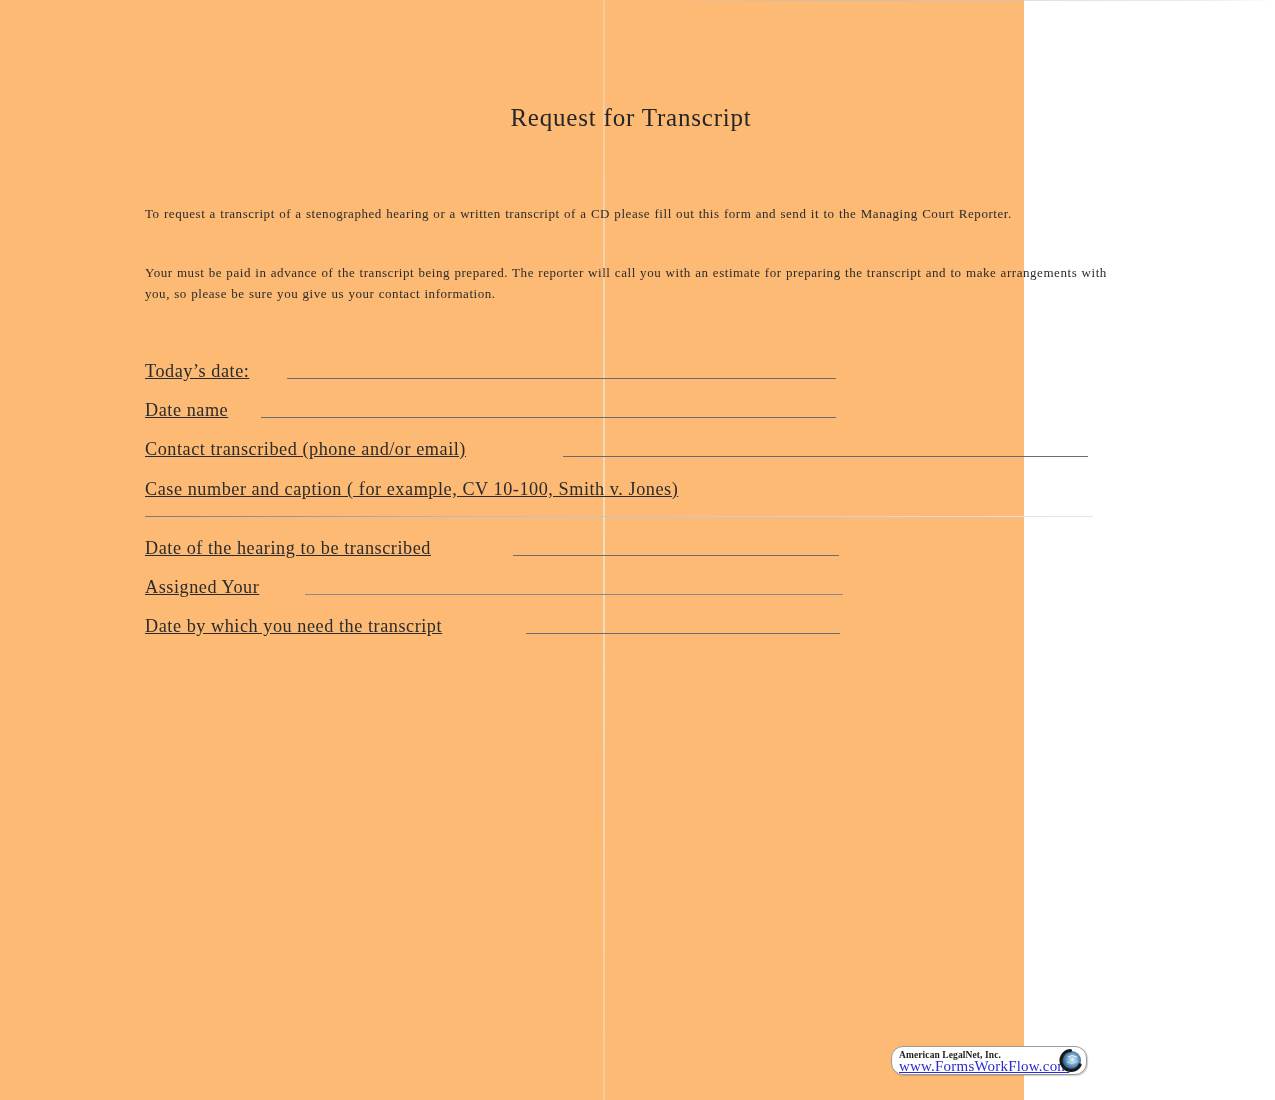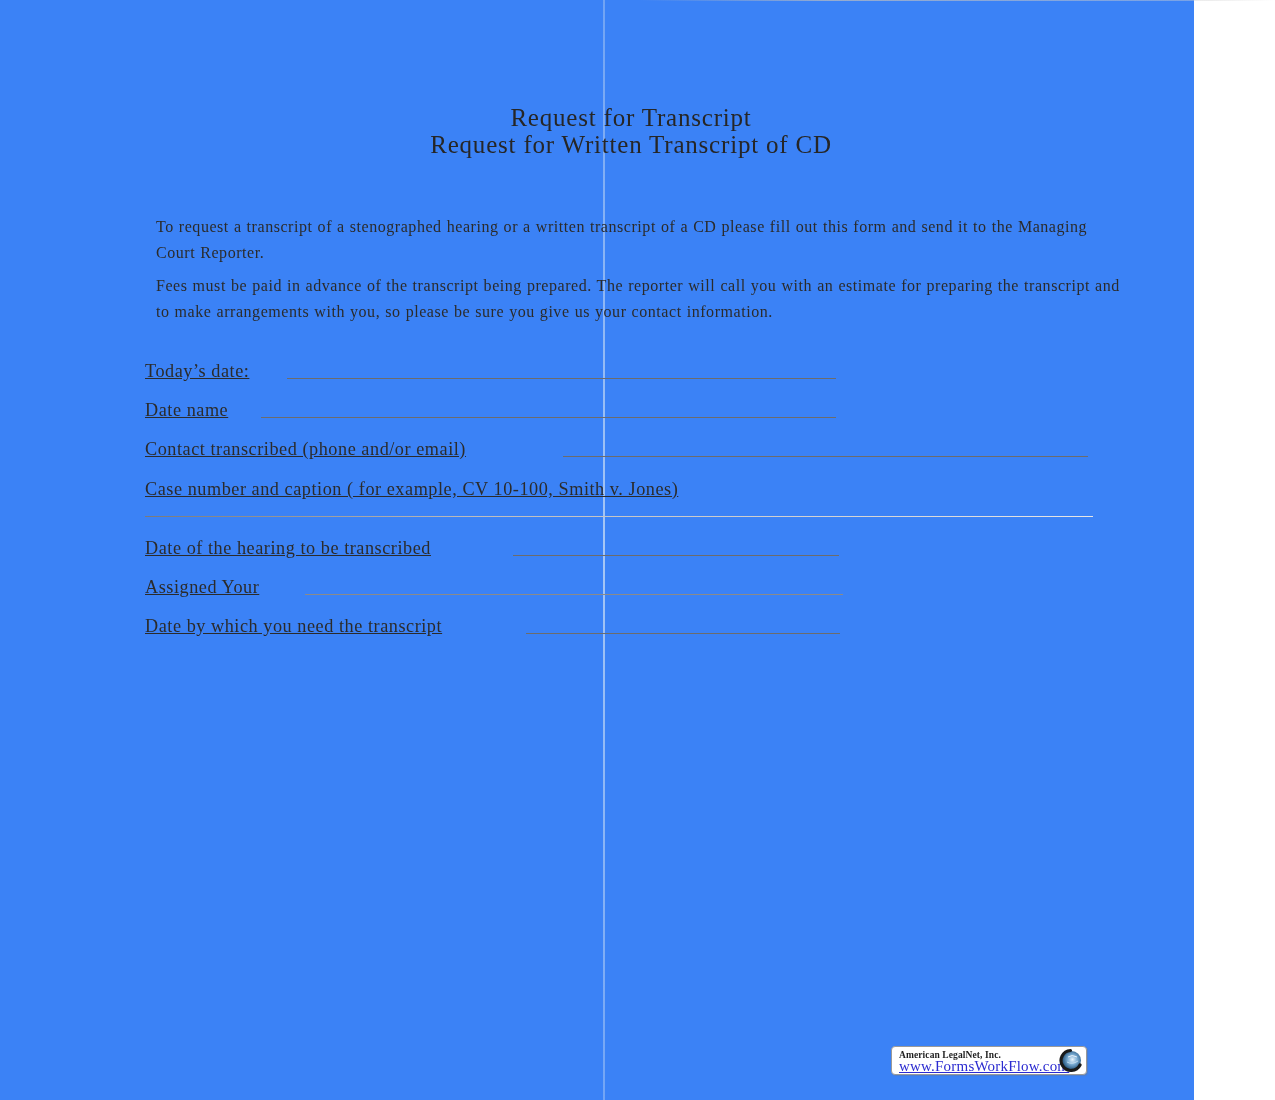--- a/index.html
+++ b/index.html
@@ -18,9 +18,9 @@
     .page {
       position: absolute;
       left: 0; top: 0;
-      width: 1194px;
+      width: 1024px;
       height: 1100px;
-      background: #3b82f6;
+      background: #fdba74;
     }
     
     .scan-top-edge {

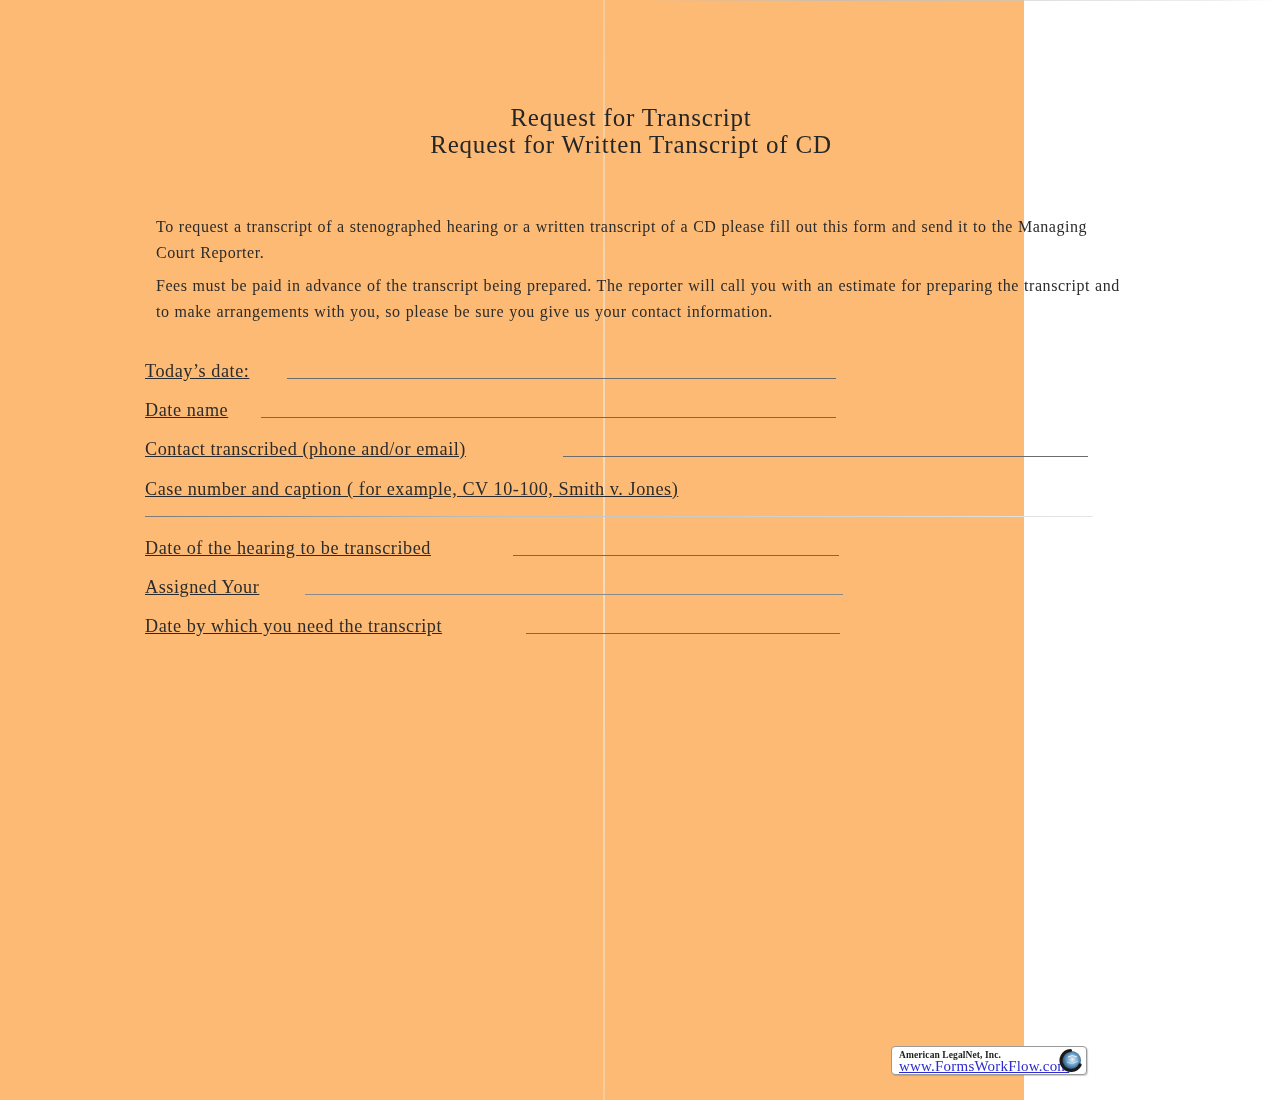--- a/index.html
+++ b/index.html
@@ -159,7 +159,6 @@
   <div class="scan-fold"></div>
 
   <h1 class="title title-1">Request for Transcript</h1>
-  <h2 class="title title-2">Request for Written Transcript of CD</h2>
 
   <p class="para para-1">To request a transcript of a stenographed hearing or a written transcript of a CD please fill out this form and send it to the Managing Court Reporter.</p>
   <p class="para para-2">Fees must be paid in advance of the transcript being prepared.  The reporter will call you with an estimate for preparing the transcript and to make arrangements with you, so please be sure you give us your contact information.</p>

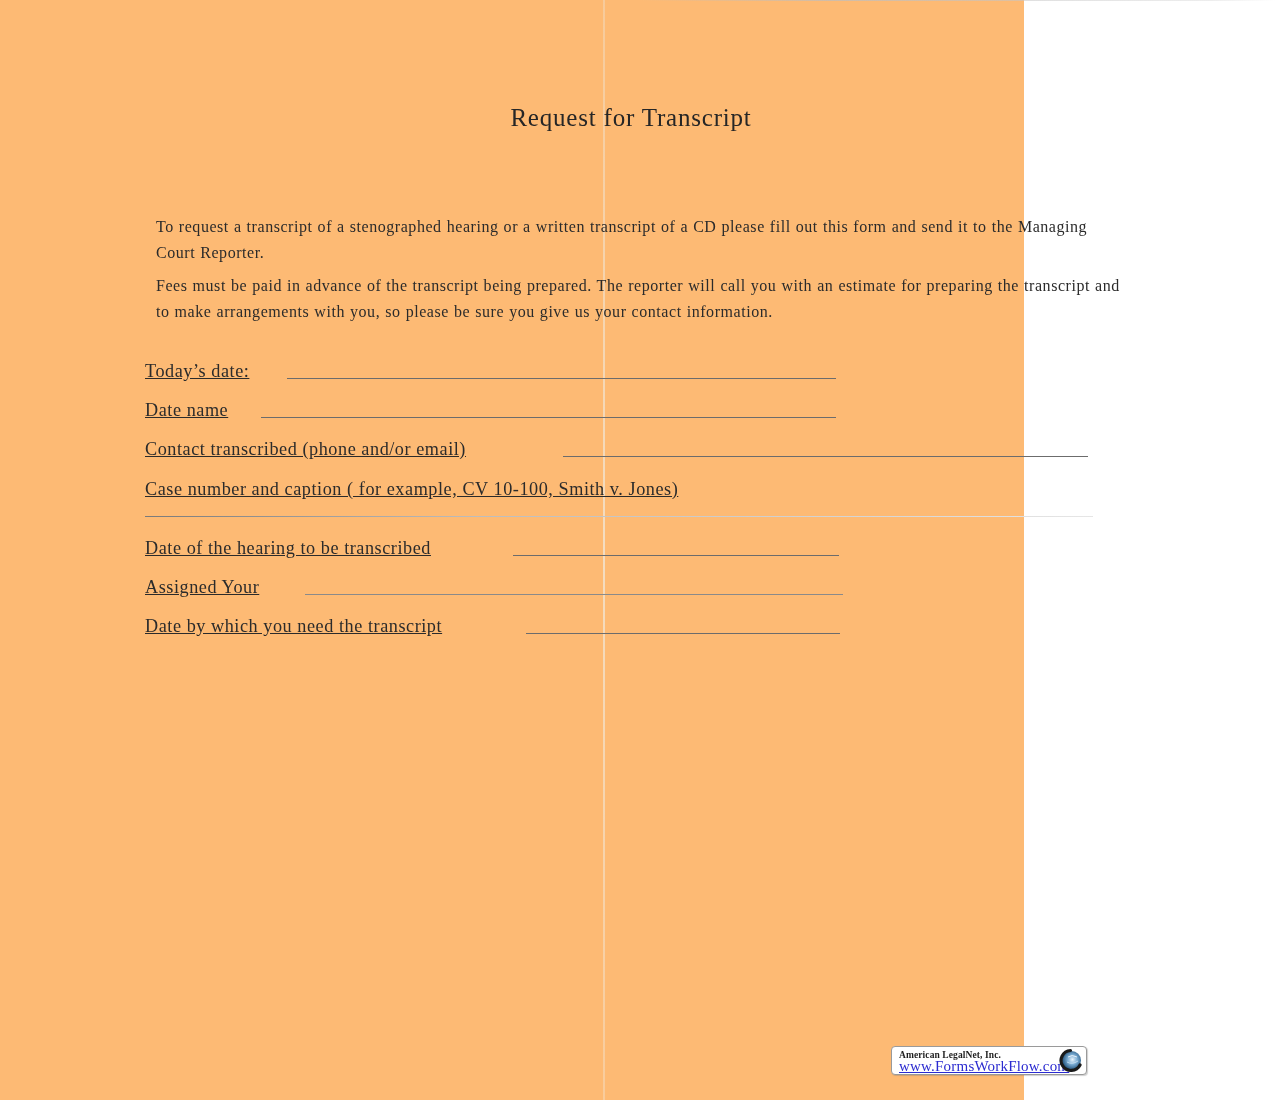--- a/index.html
+++ b/index.html
@@ -55,12 +55,12 @@
       position: absolute;
       left: 145px;
       width: 970px;
-      font-size: 16px;
-      line-height: 26px;
+      font-size: 13px;
+      line-height: 21px;
       letter-spacing: 0.55px;
       word-spacing: 0.5px;
       color: #2b2b2b;
-      margin: 11px;
+      margin: 0;
     }
     .para-1 { top: 203px; }
     .para-2 { top: 262px; }

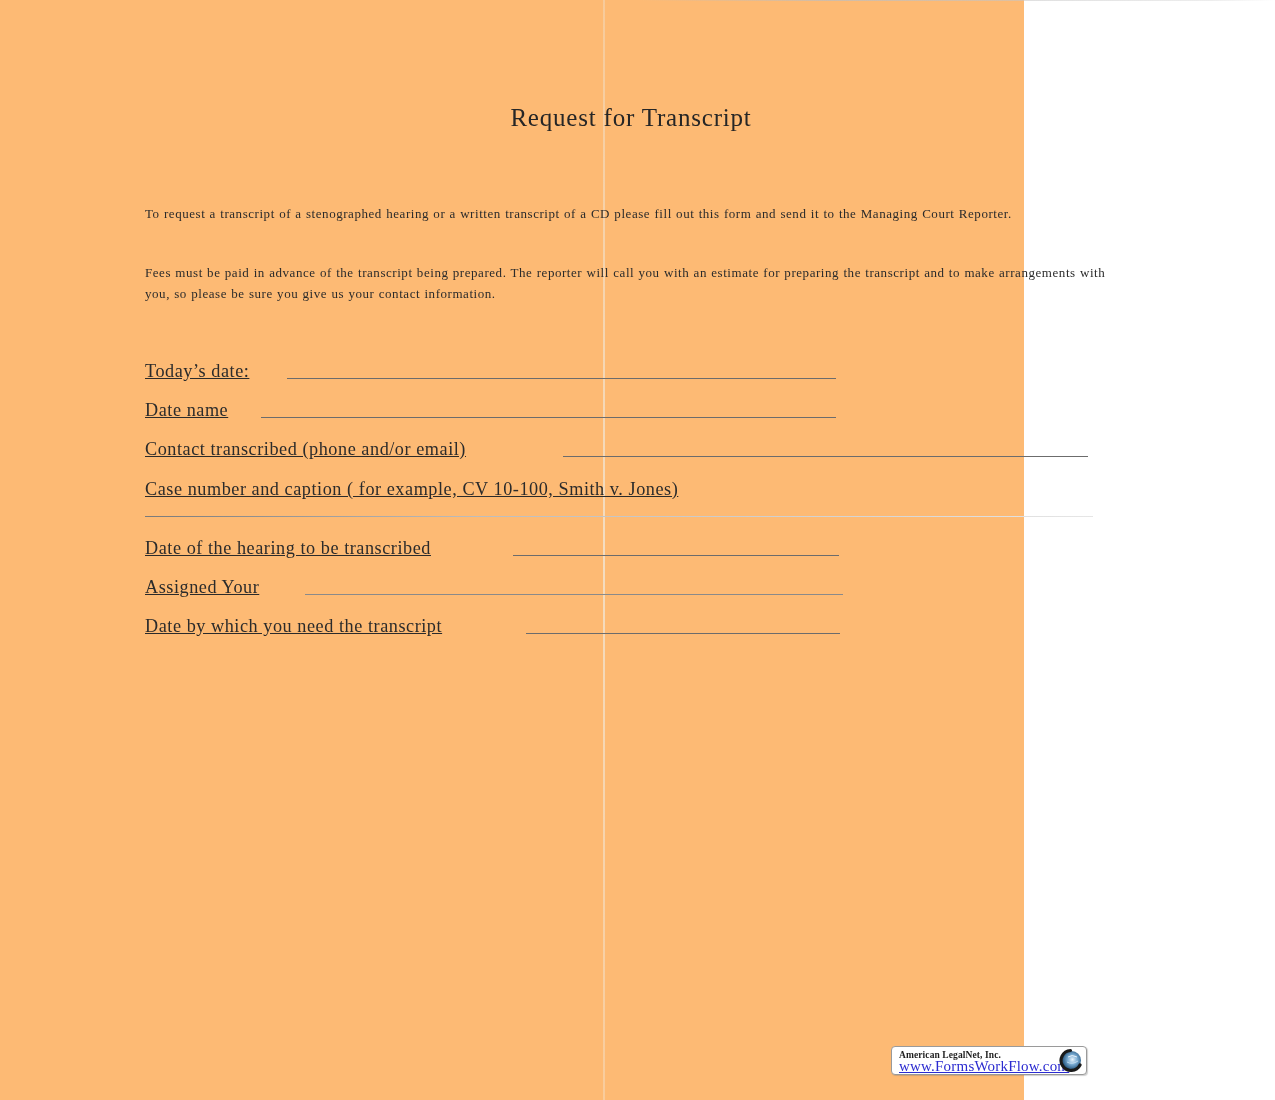--- a/index.html
+++ b/index.html
@@ -161,7 +161,7 @@
   <h1 class="title title-1">Request for Transcript</h1>
 
   <p class="para para-1">To request a transcript of a stenographed hearing or a written transcript of a CD please fill out this form and send it to the Managing Court Reporter.</p>
-  <p class="para para-2">Fees must be paid in advance of the transcript being prepared.  The reporter will call you with an estimate for preparing the transcript and to make arrangements with you, so please be sure you give us your contact information.</p>
+  <p class="para para-2">Your must be paid in advance of the transcript being prepared.  The reporter will call you with an estimate for preparing the transcript and to make arrangements with you, so please be sure you give us your contact information.</p>
 
   <div class="field field-today">
     <span class="label">Today’s date:</span>

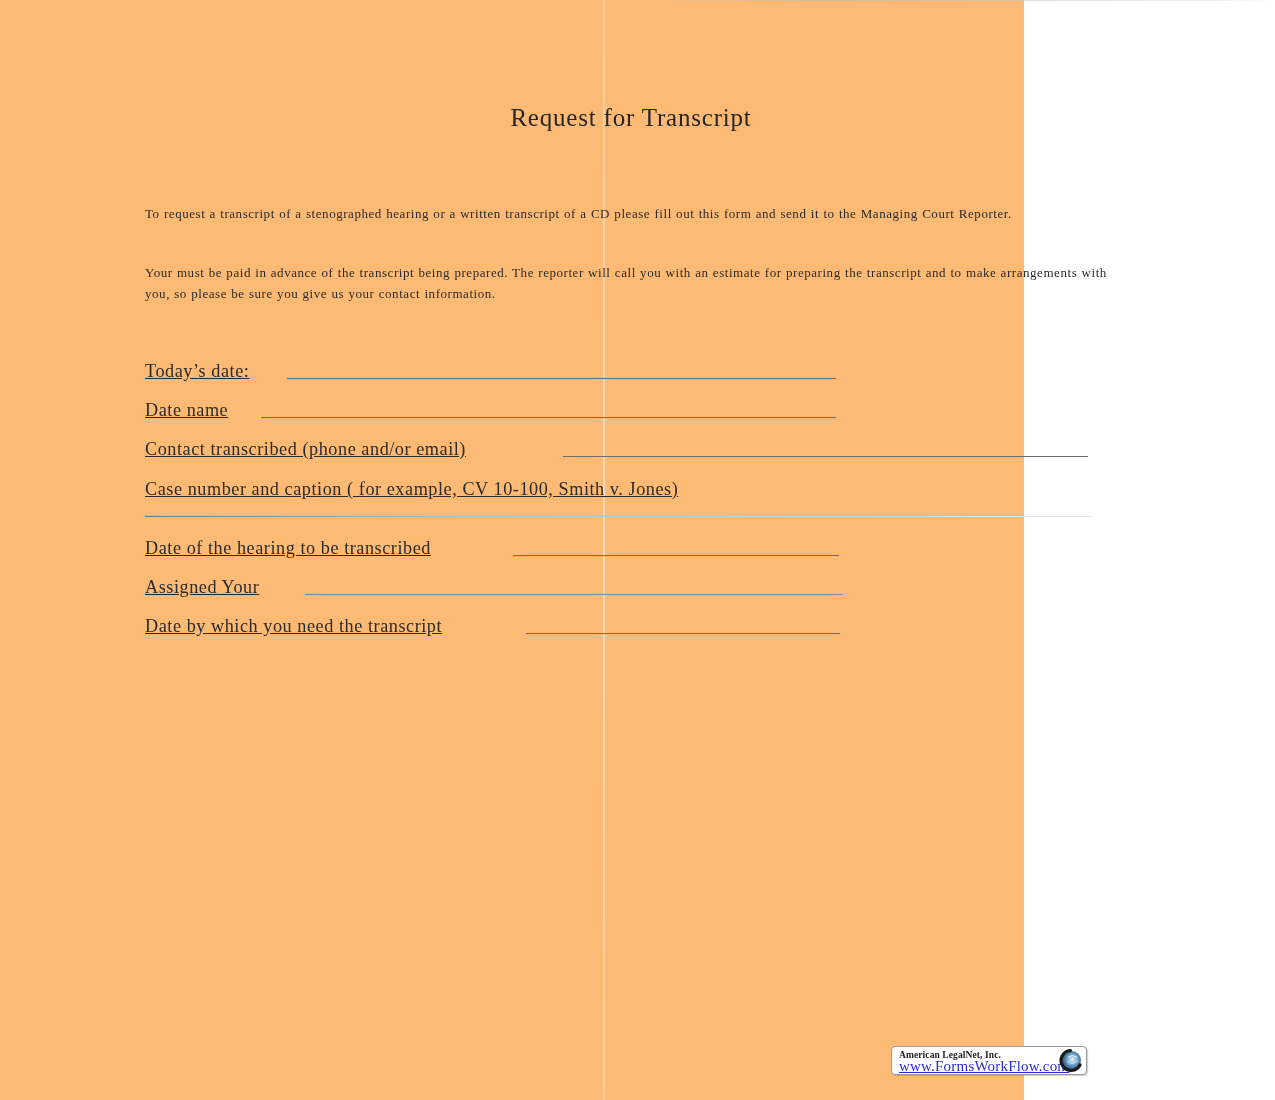--- a/index.html
+++ b/index.html
@@ -118,7 +118,7 @@
       width: 194px;
       height: 27px;
       border: 1px solid #9a9a9a;
-      border-radius: 4px;
+      border-radius: 12px;
       background: #ffffff;
       box-shadow: 1px 1px 1px rgba(120,120,120,0.35);
     }

